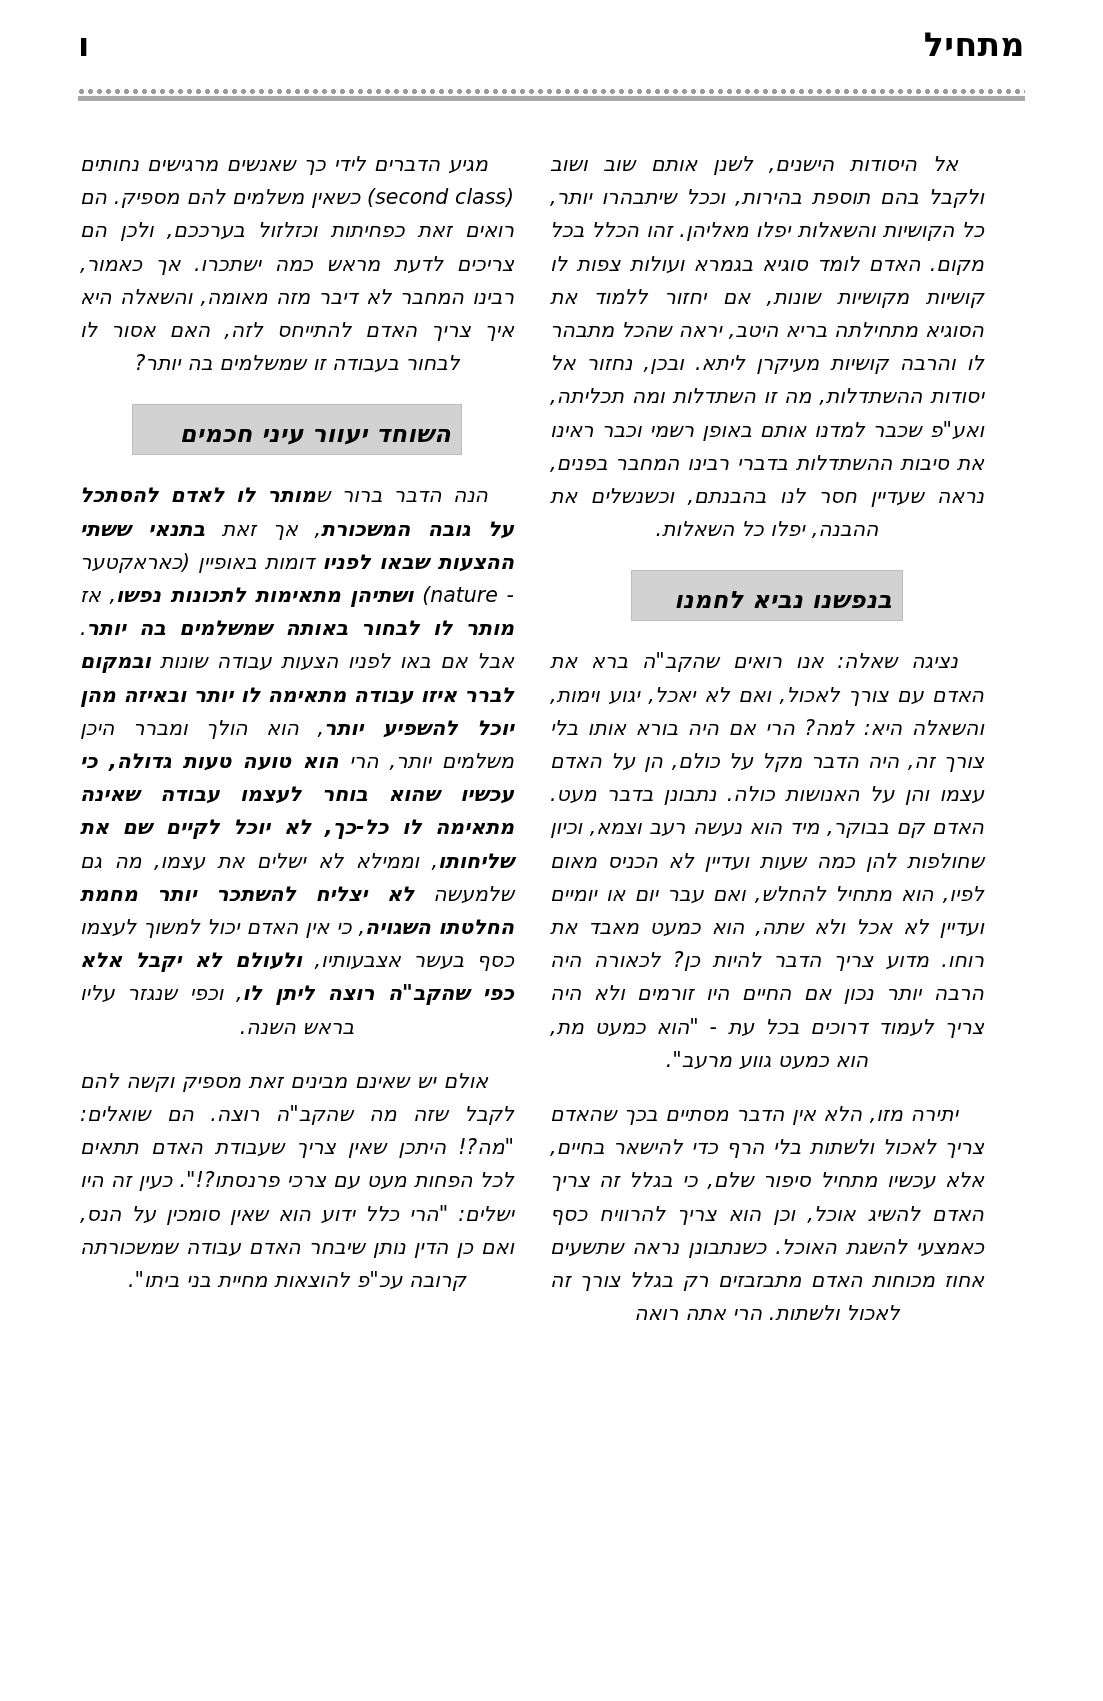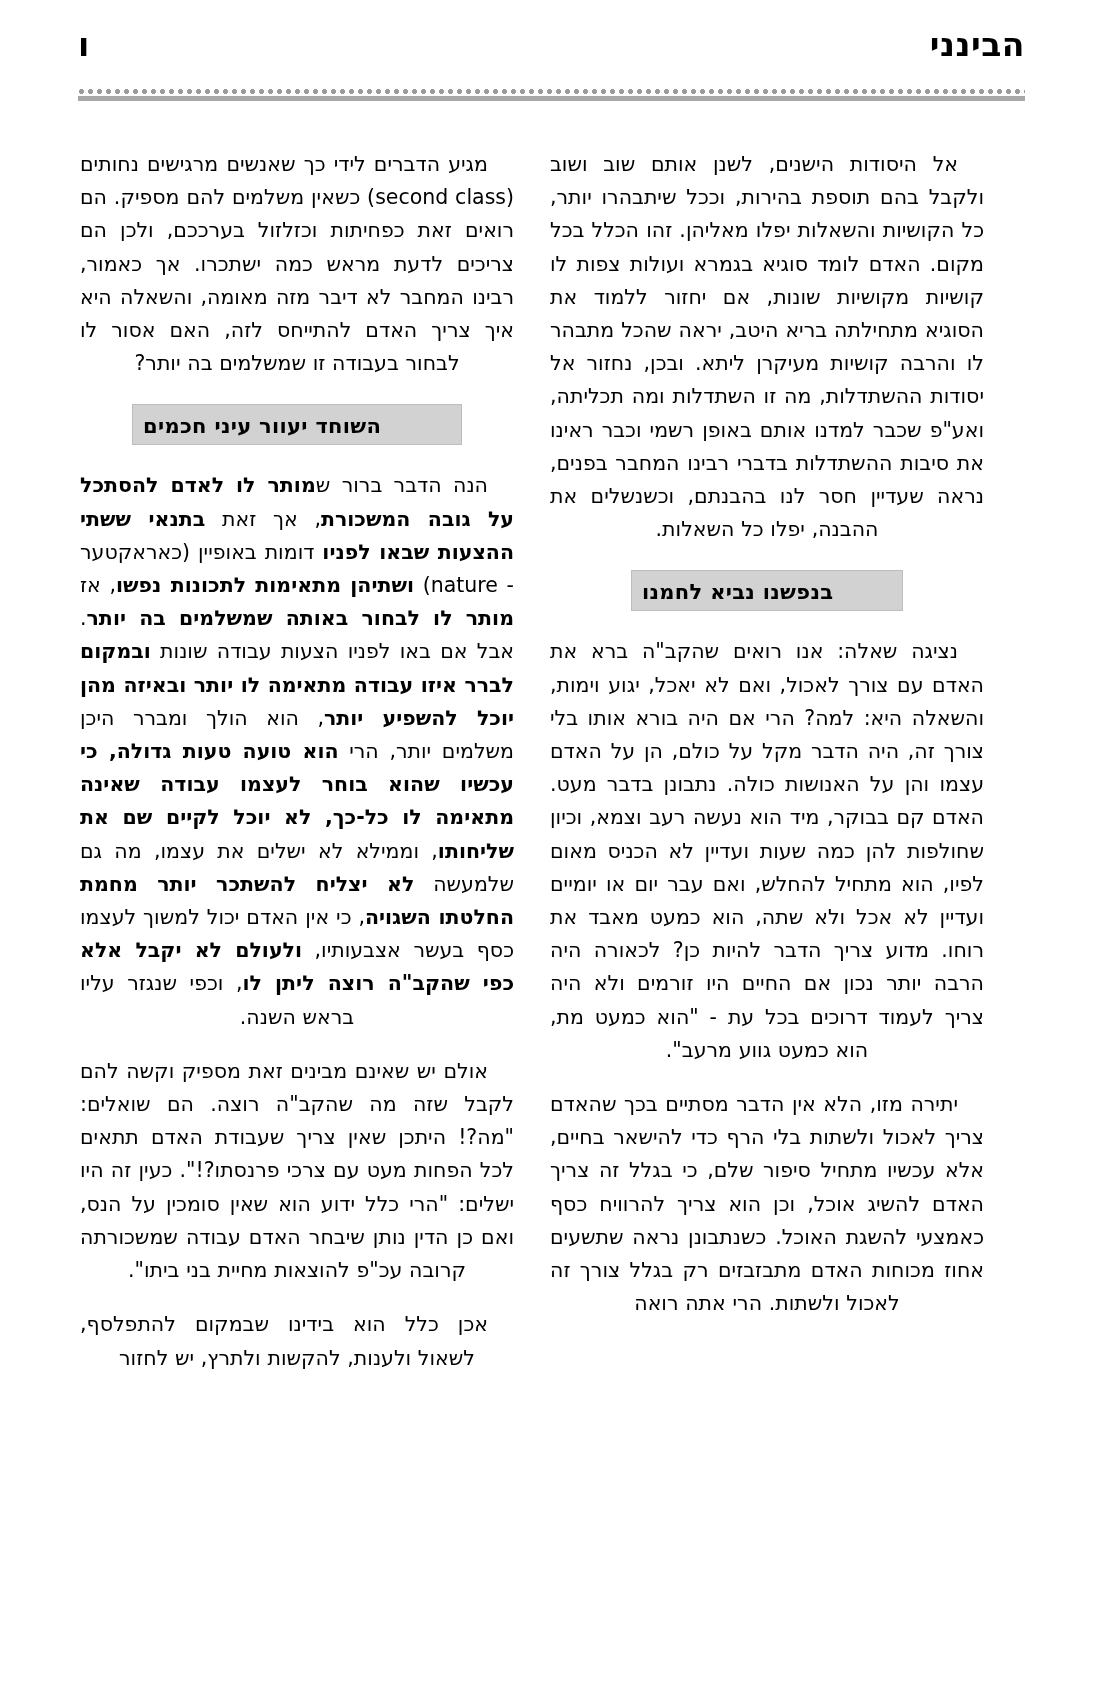--- a/index.html
+++ b/index.html
@@ -140,7 +140,7 @@
 
   <div class="header">
     <div class="header-page-number">ו</div>
-    <div class="header-title">הבינני</div>
+    <div class="header-title">מתחיל</div>
   </div>
 
   <div class="rule-wrap">

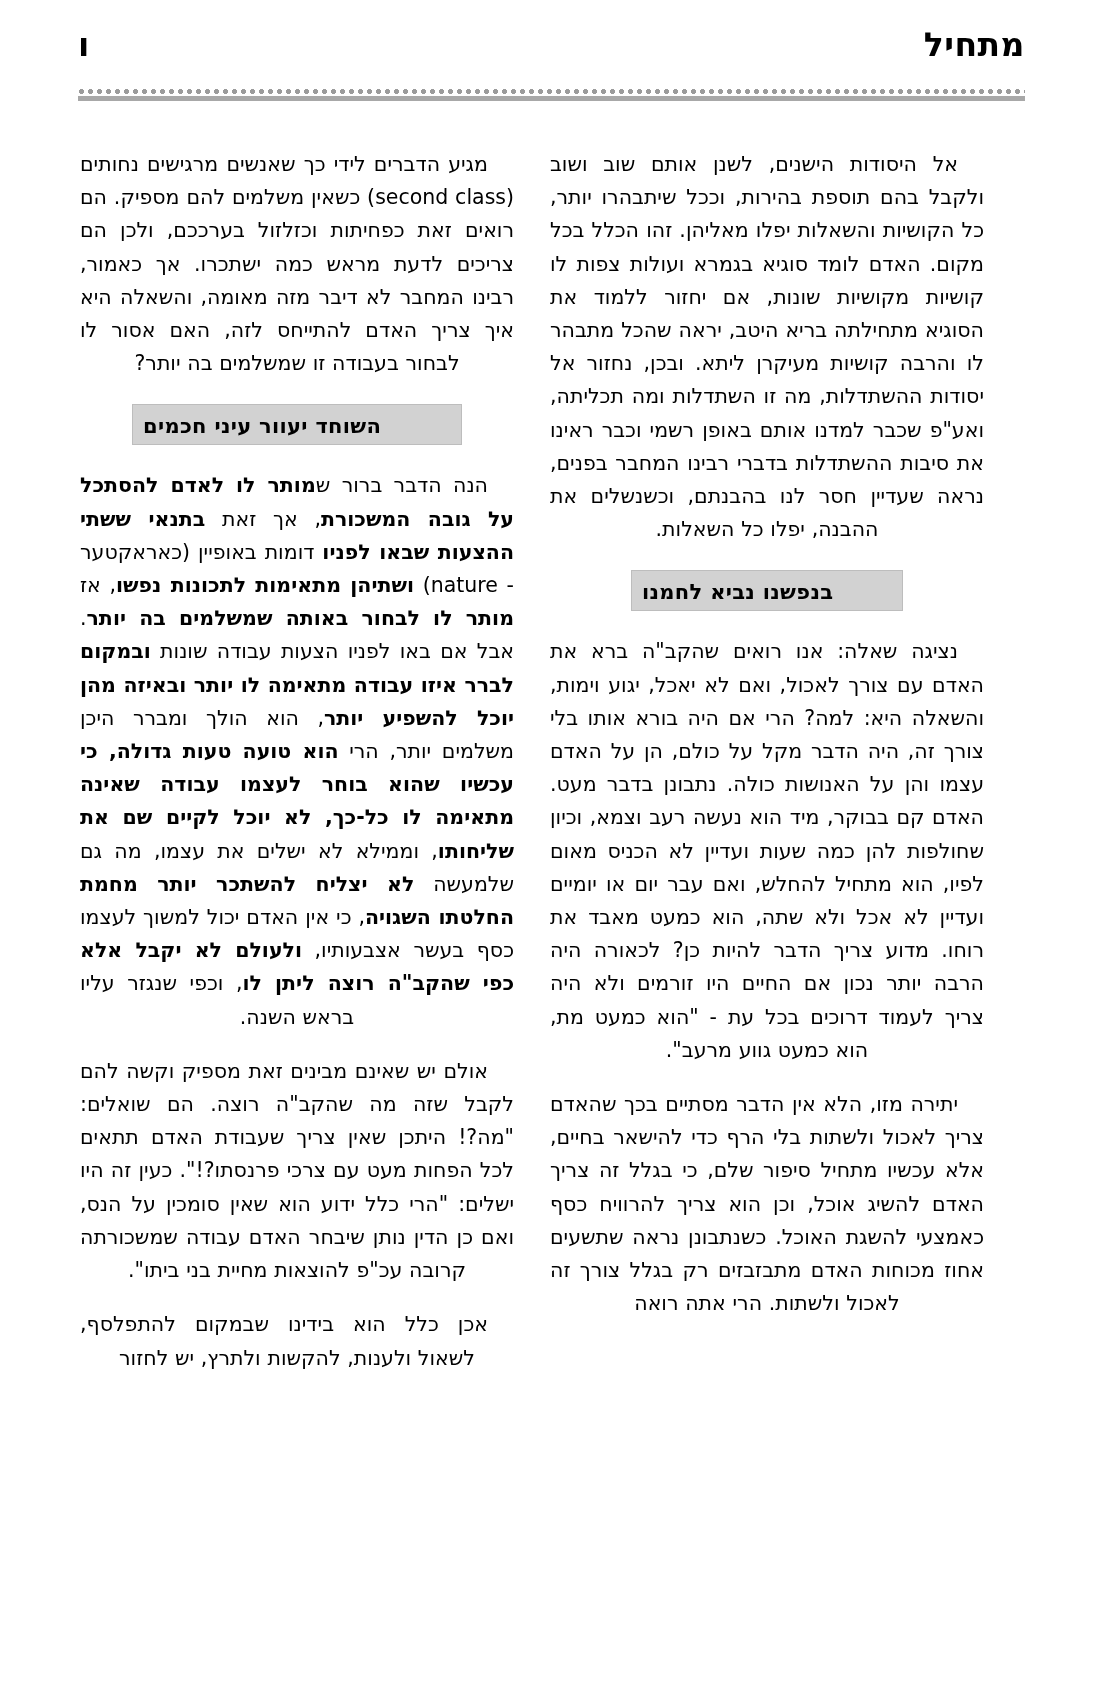--- a/index.html
+++ b/index.html
@@ -90,6 +90,7 @@
     width: 434px;
     flex: 0 0 434px;
     position: relative;
+    font-style: italic;
   }
 
   p.para {

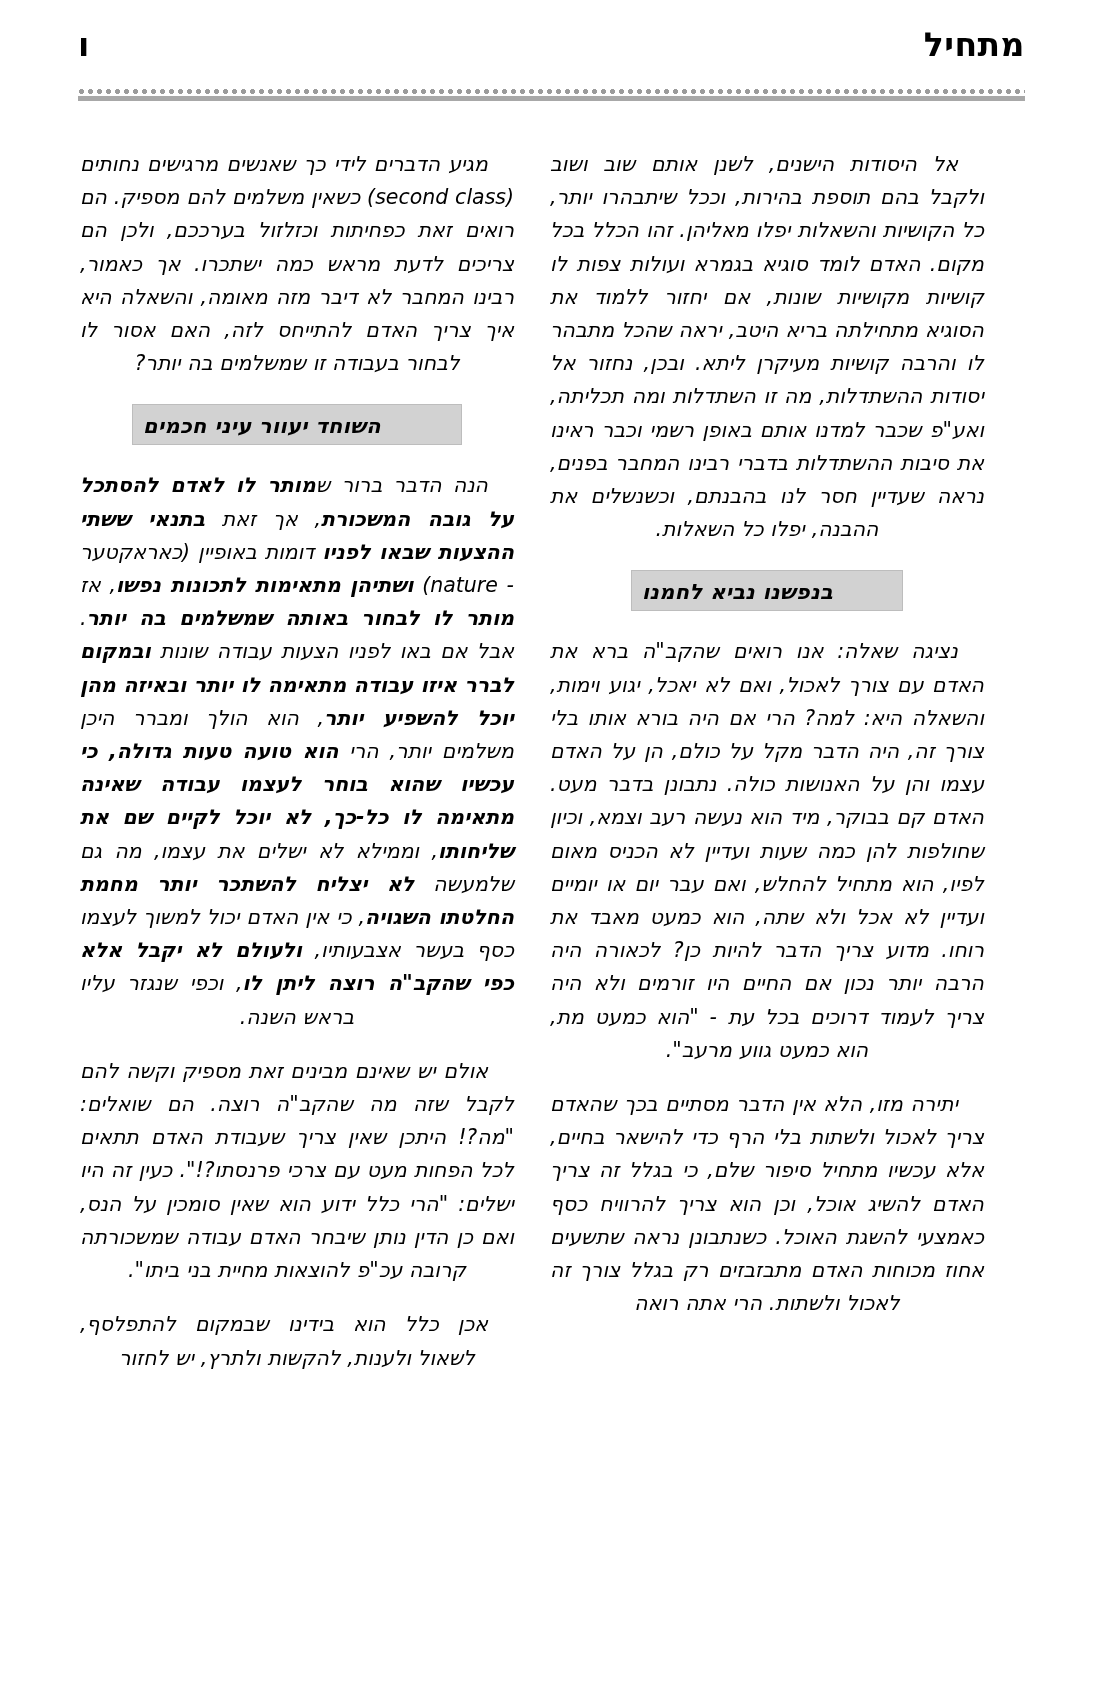--- a/index.html
+++ b/index.html
@@ -115,10 +115,10 @@
   .section-heading {
     background: #d2d2d2;
     border: 1px solid #bdbdbd;
-    text-align: left;
-    font-size: 21px;
+    text-align: right;
+    font-size: 24px;
     font-weight: bold;
-    padding: 9px 10px 6px 10px;
+    padding: 15px 10px 6px 10px;
     letter-spacing: 0.3px;
     margin: 24px 0 24px 0;
     box-sizing: border-box;

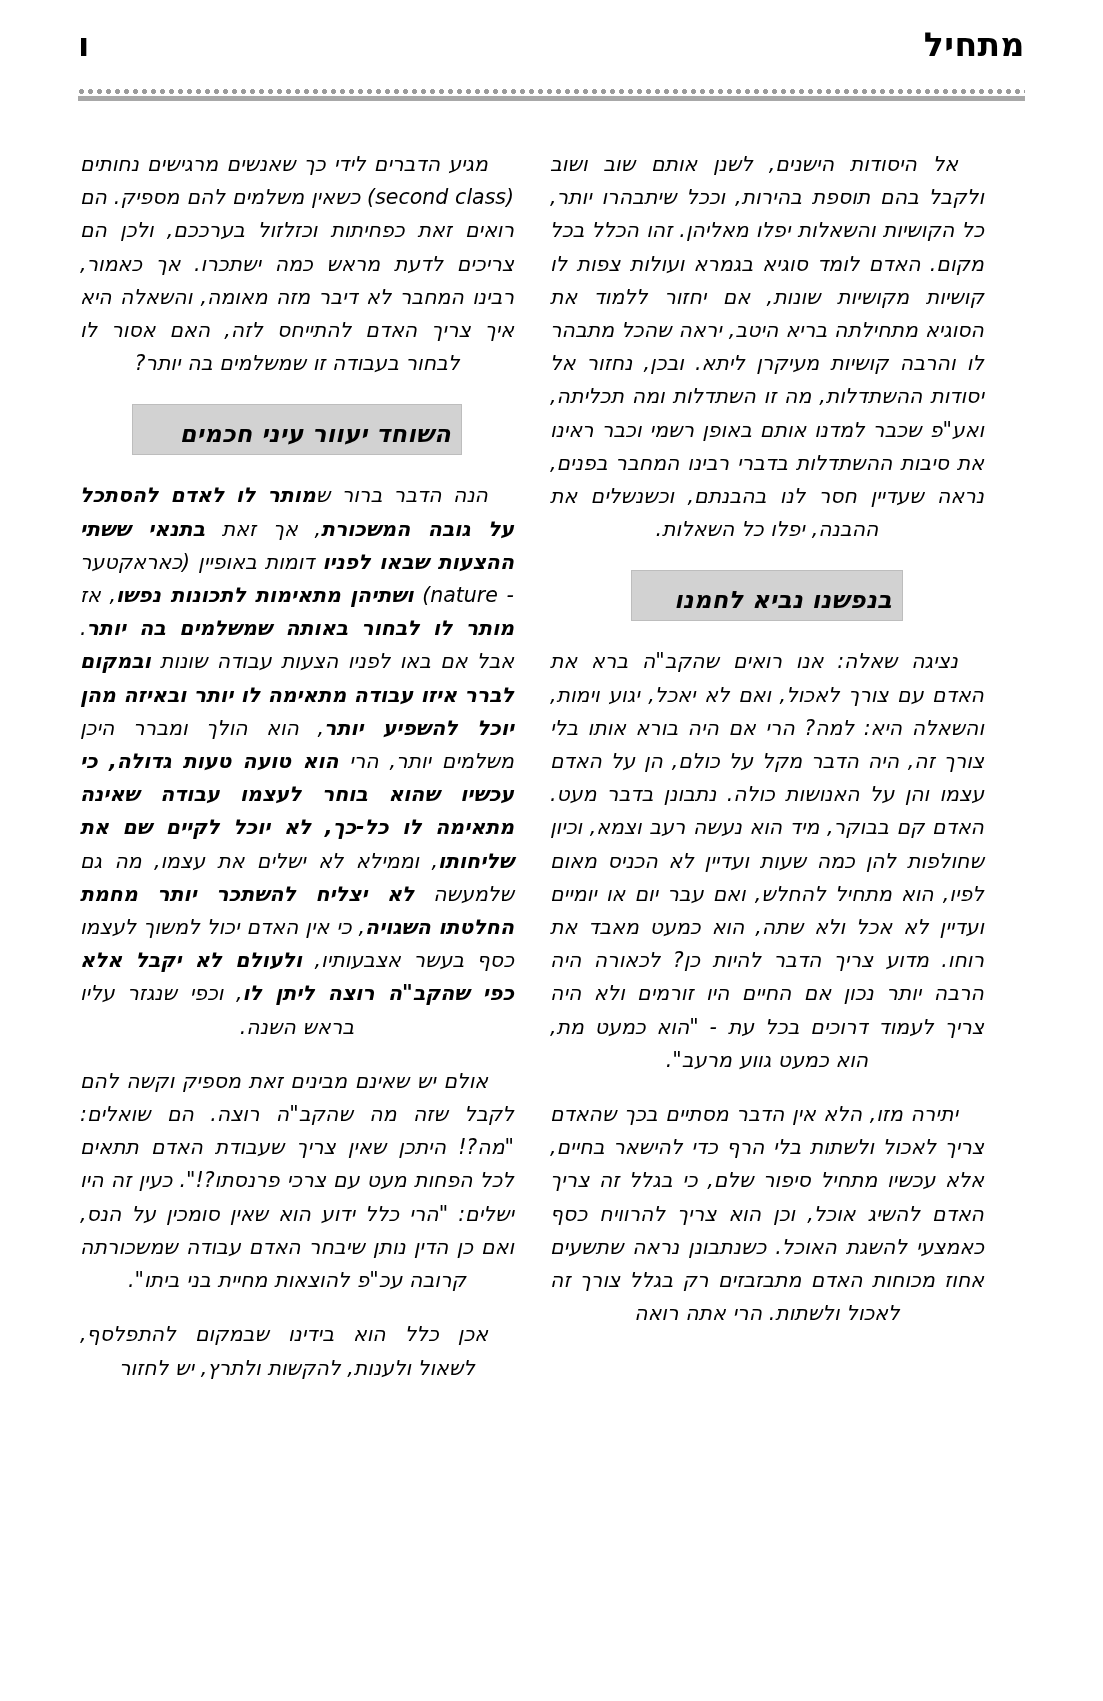--- a/index.html
+++ b/index.html
@@ -161,7 +161,6 @@
       <div id="right-paras-after">
           <p class="para indent"><span>הנה הדבר ברור ש</span><b>מותר לו לאדם להסתכל על גובה המשכורת</b><span>, אך זאת </span><b>בתנאי ששתי ההצעות שבאו לפניו</b><span> דומות באופיין (כאראקטער - nature) </span><b>ושתיהן מתאימות לתכונות נפשו</b><span>, אז </span><b>מותר לו לבחור באותה שמשלמים בה יותר</b><span>. אבל אם באו לפניו הצעות עבודה שונות </span><b>ובמקום לברר איזו עבודה מתאימה לו יותר ובאיזה מהן יוכל להשפיע יותר</b><span>, הוא הולך ומברר היכן משלמים יותר, הרי </span><b>הוא טועה טעות גדולה, כי עכשיו שהוא בוחר לעצמו עבודה שאינה מתאימה לו כל-כך, לא יוכל לקיים שם את שליחותו</b><span>, וממילא לא ישלים את עצמו, מה גם שלמעשה </span><b>לא יצליח להשתכר יותר מחמת החלטתו השגויה</b><span>, כי אין האדם יכול למשוך לעצמו כסף בעשר אצבעותיו, </span><b>ולעולם לא יקבל אלא כפי שהקב"ה רוצה ליתן לו</b><span>, וכפי שנגזר עליו בראש השנה.</span></p>
           <p class="para indent"><span>אולם יש שאינם מבינים זאת מספיק וקשה להם לקבל שזה מה שהקב"ה רוצה. הם שואלים: "מה?! היתכן שאין צריך שעבודת האדם תתאים לכל הפחות מעט עם צרכי פרנסתו?!". כעין זה היו ישלים: "הרי כלל ידוע הוא שאין סומכין על הנס, ואם כן הדין נותן שיבחר האדם עבודה שמשכורתה קרובה עכ"פ להוצאות מחיית בני ביתו".</span></p>
-          <p class="para indent"><span>אכן כלל הוא בידינו שבמקום להתפלסף, לשאול ולענות, להקשות ולתרץ, יש לחזור</span></p>
         </div>
     </div>
 

